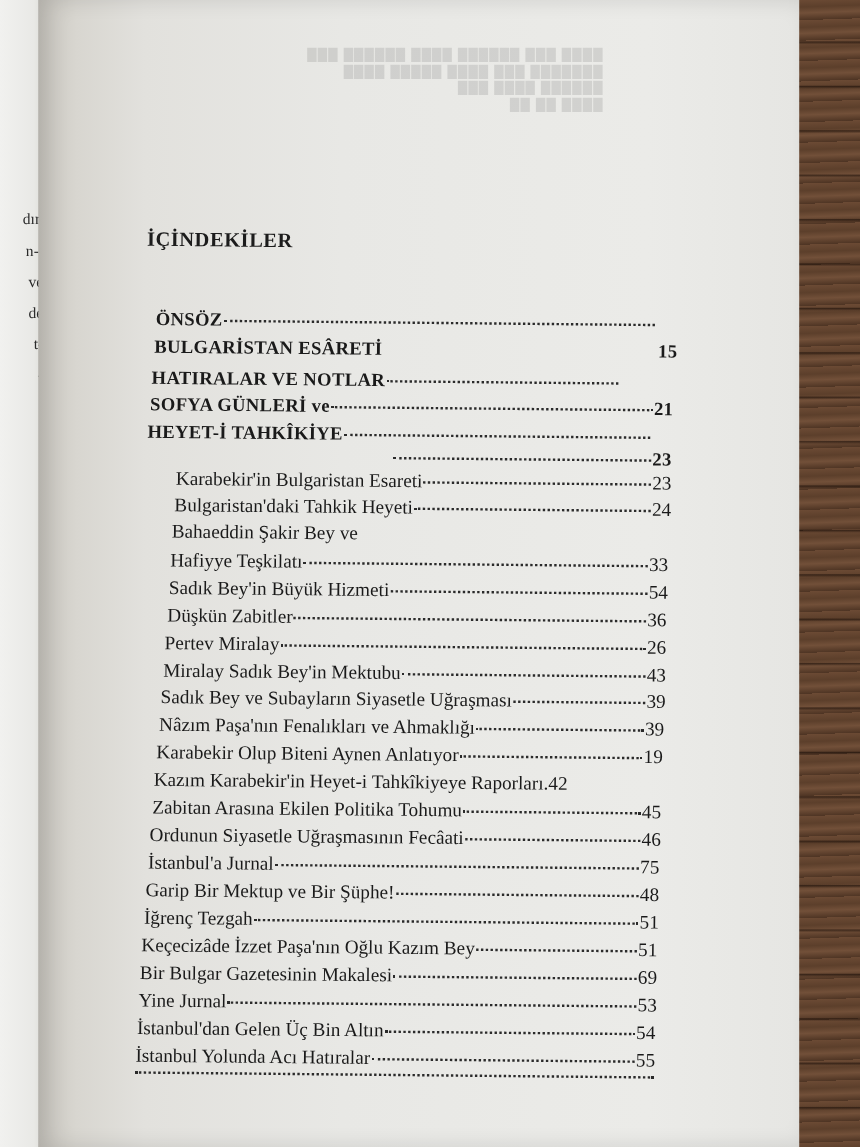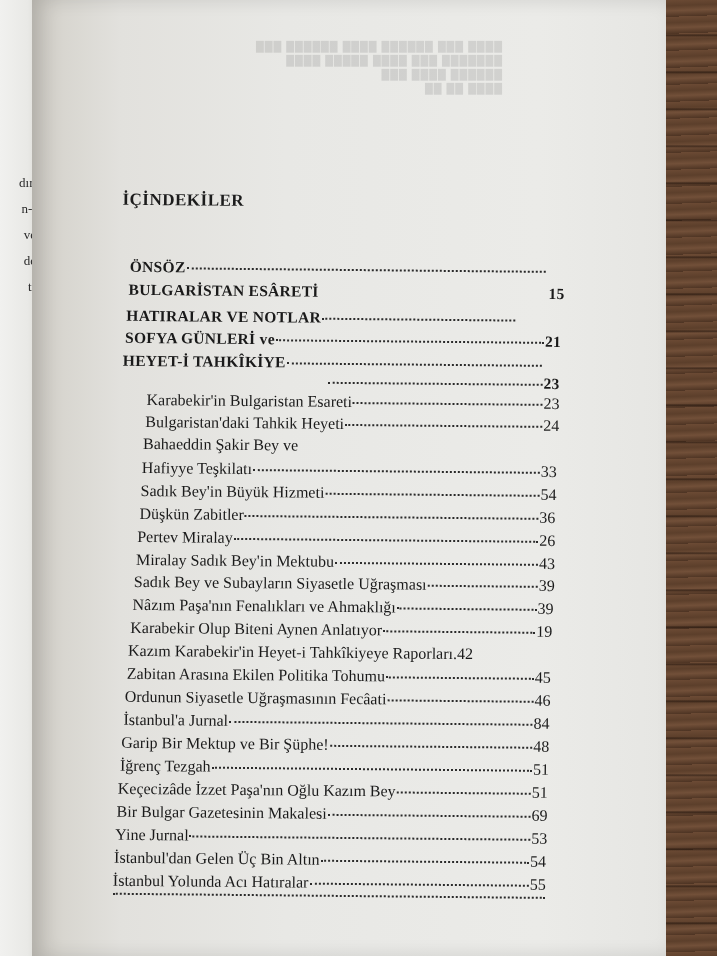--- a/index.html
+++ b/index.html
@@ -186,7 +186,7 @@
   <div class="row minor" style="left:125px; top:713px; width:426px;">
     <span class="t">İstanbul'a Jurnal</span>
     <span class="dots"></span>
-    <span class="p">84</span>
+    <span class="p">75</span>
   </div>
   <div class="row minor" style="left:123px; top:736px; width:428px;">
     <span class="t">Garip Bir Mektup ve Bir Şüphe!</span>

